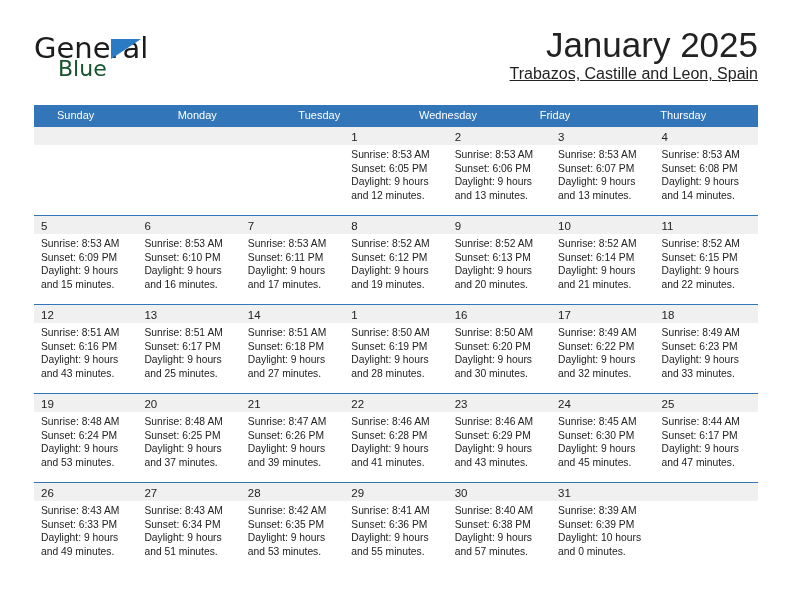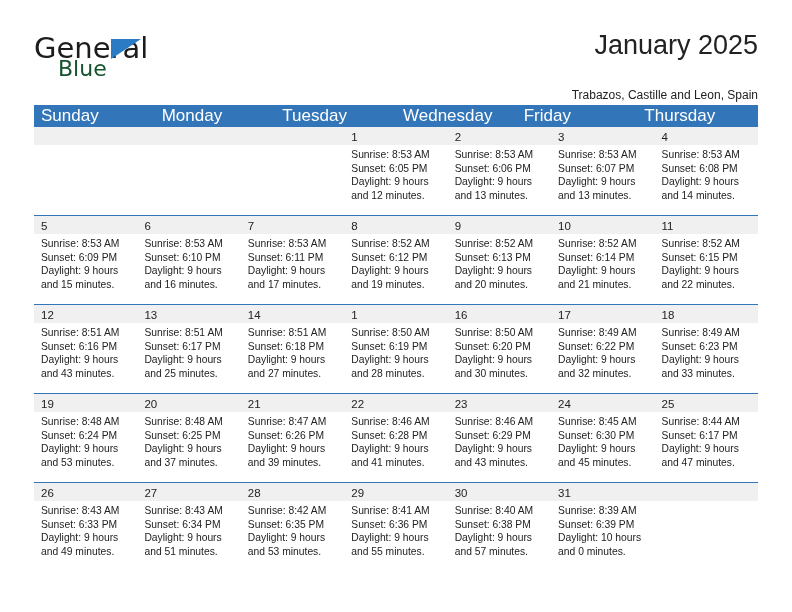--- a/index.html
+++ b/index.html
@@ -69,7 +69,7 @@
     text-align: right;
   }
   .cal-title {
-    font-size: 27px;
+    font-size: 35px;
     color: #222222;
     line-height: 34px;
     white-space: nowrap;

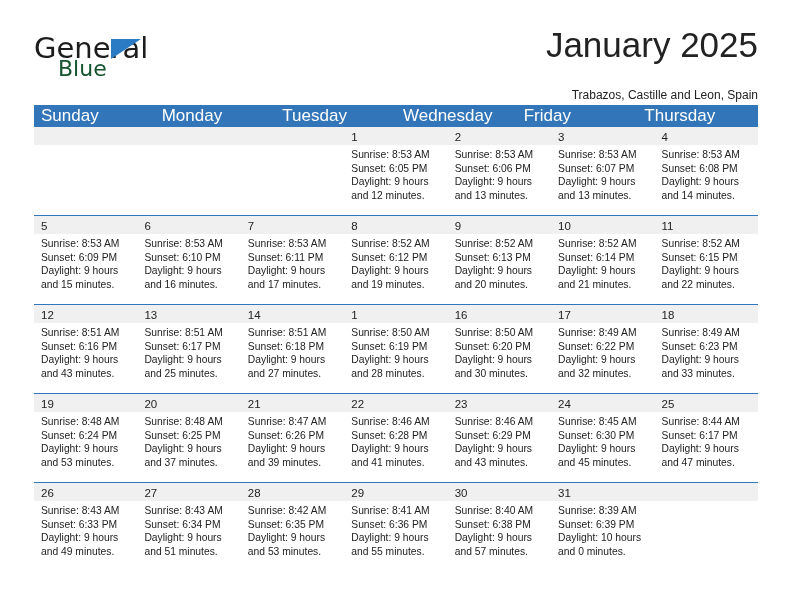--- a/index.html
+++ b/index.html
@@ -75,11 +75,12 @@
     white-space: nowrap;
   }
   .cal-subtitle {
-    font-size: 12px;
+    font-size: 16px;
     color: #222222;
     line-height: 22px;
-    margin-top: 22px;
+    margin-top: 1px;
     white-space: nowrap;
+    text-decoration: underline;
   }
 
   

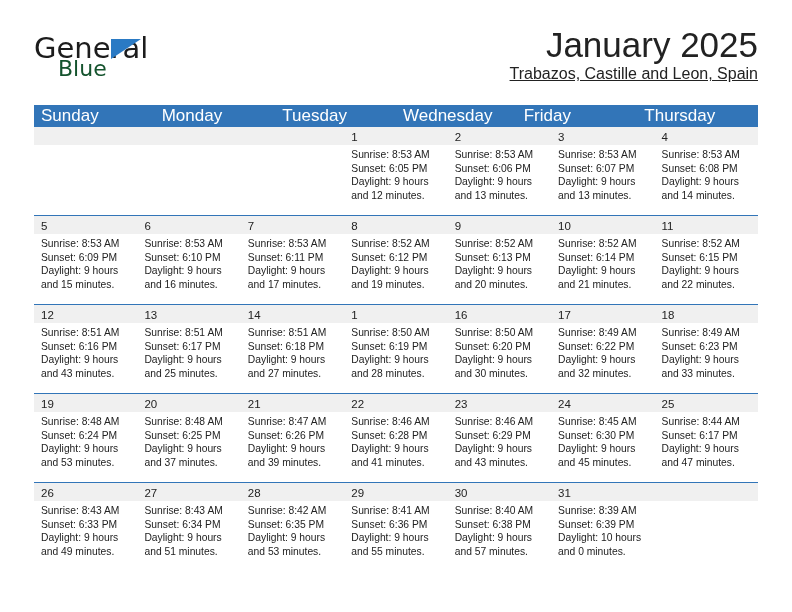--- a/index.html
+++ b/index.html
@@ -98,9 +98,9 @@
   .weekday {
     flex: 1 1 0;
     color: #ffffff;
-    font-size: 17px;
+    font-size: 11px;
     line-height: 21px;
-    padding-left: 7px;
+    padding-left: 23px;
     box-sizing: border-box;
     white-space: nowrap;
   }

